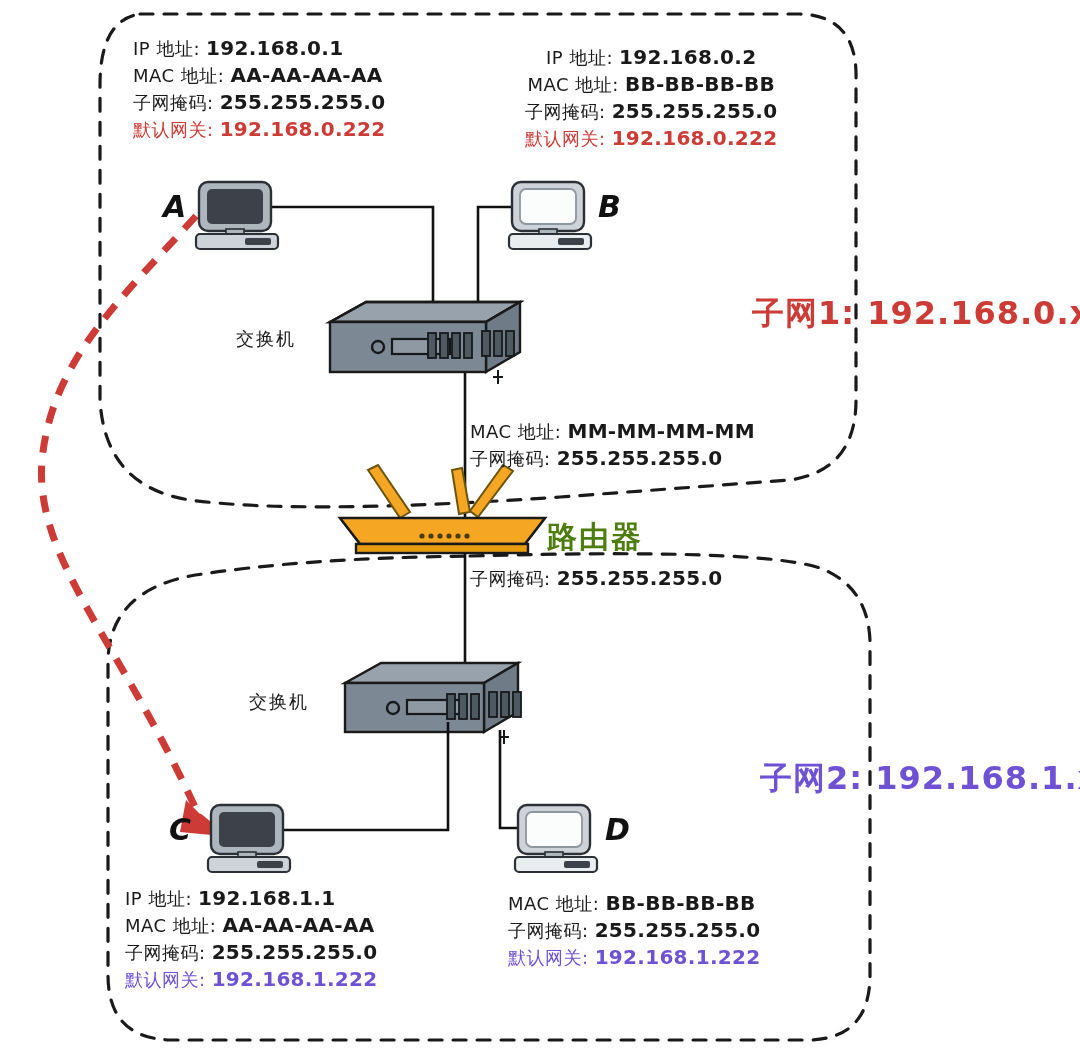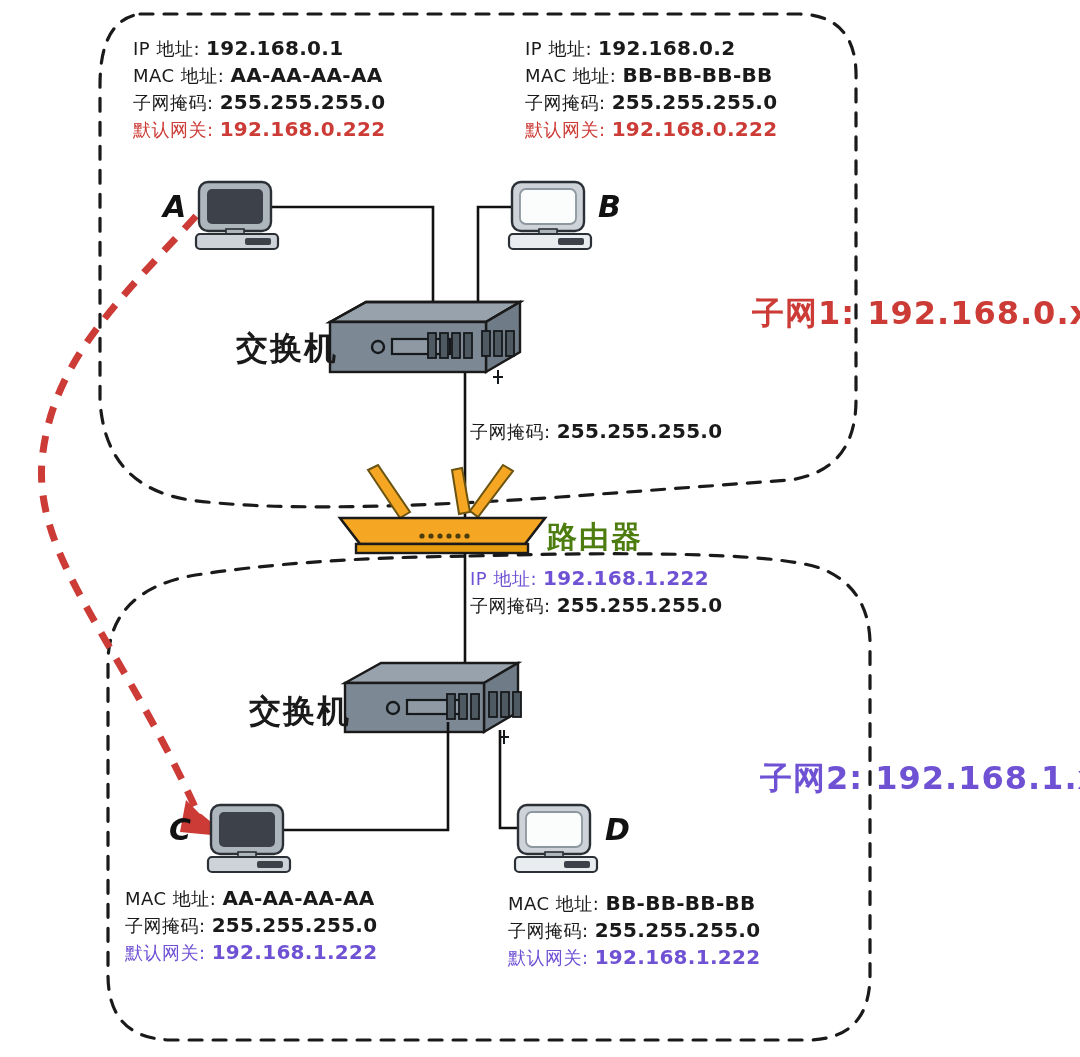--- a/index.html
+++ b/index.html
@@ -257,7 +257,7 @@
     </span>
   </div>
 
-  <div class="info-block" style="left:525px; top:35px;">
+  <div class="info-block" style="left:525px; top:44px;text-align:center;">
     <span class="info-line">
       <span class="lbl">IP 地址:</span>
       <span class="val">192.168.0.2</span>

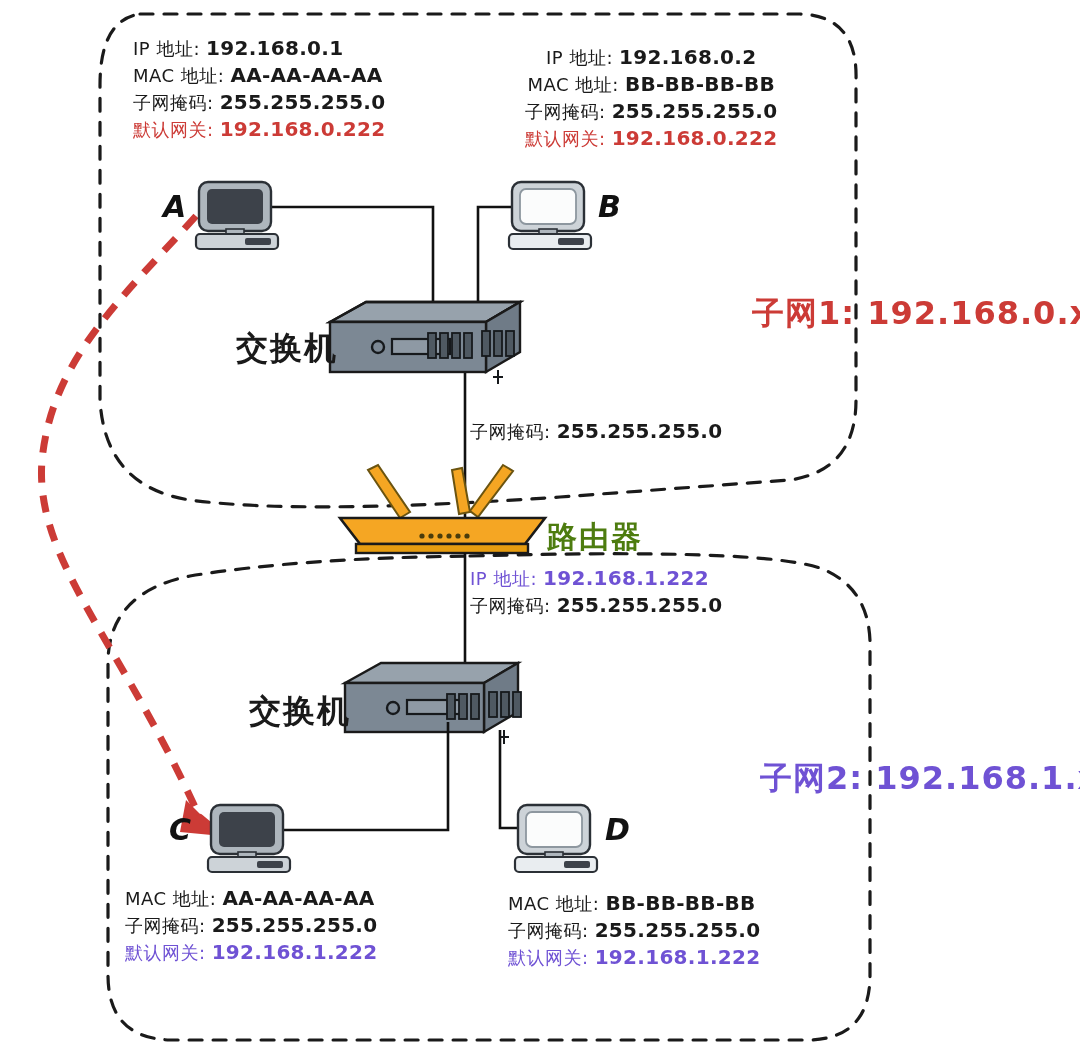--- a/index.html
+++ b/index.html
@@ -67,9 +67,9 @@
 
   .device-label {
     position: absolute;
-    font-size: 32px;
+    font-size: 18px;
     color: #1a1a1a;
-    font-weight: bold;
+    font-weight: normal;
     letter-spacing: 2px;
     white-space: nowrap;
   }

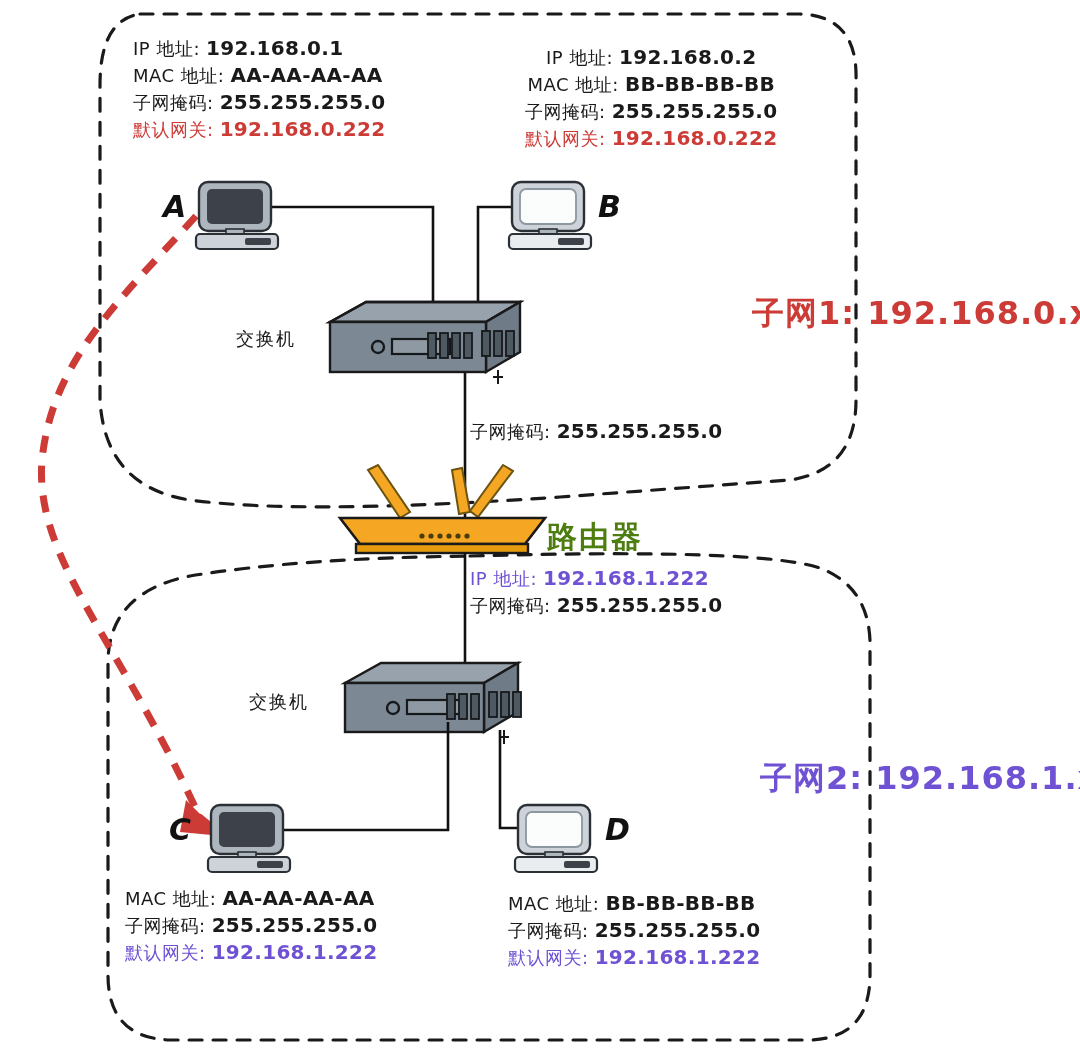--- a/index.html
+++ b/index.html
@@ -288,6 +288,10 @@
 
   <div class="info-block" style="left:470px; top:418px;">
     <span class="info-line">
+      <span class="lbl">MAC 地址:</span>
+      <span class="val">MM-MM-MM-MM</span>
+    </span>
+    <span class="info-line">
       <span class="lbl">子网掩码:</span>
       <span class="val">255.255.255.0</span>
     </span>

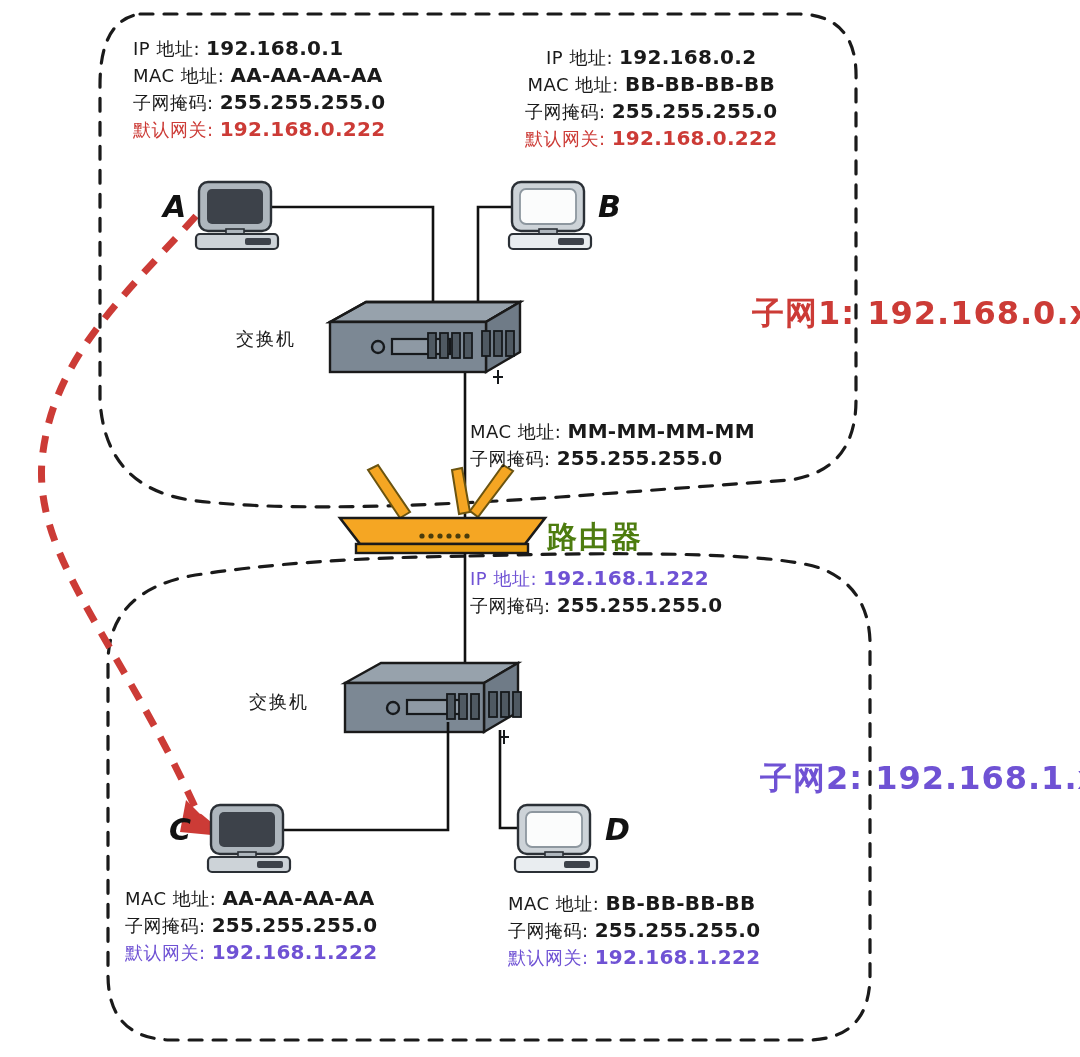--- a/index.html
+++ b/index.html
@@ -298,10 +298,6 @@
   </div>
 
   <div class="info-block" style="left:470px; top:565px;">
-    <span class="info-line ip-purple">
-      <span class="lbl">IP 地址:</span>
-      <span class="val">192.168.1.222</span>
-    </span>
     <span class="info-line">
       <span class="lbl">子网掩码:</span>
       <span class="val">255.255.255.0</span>

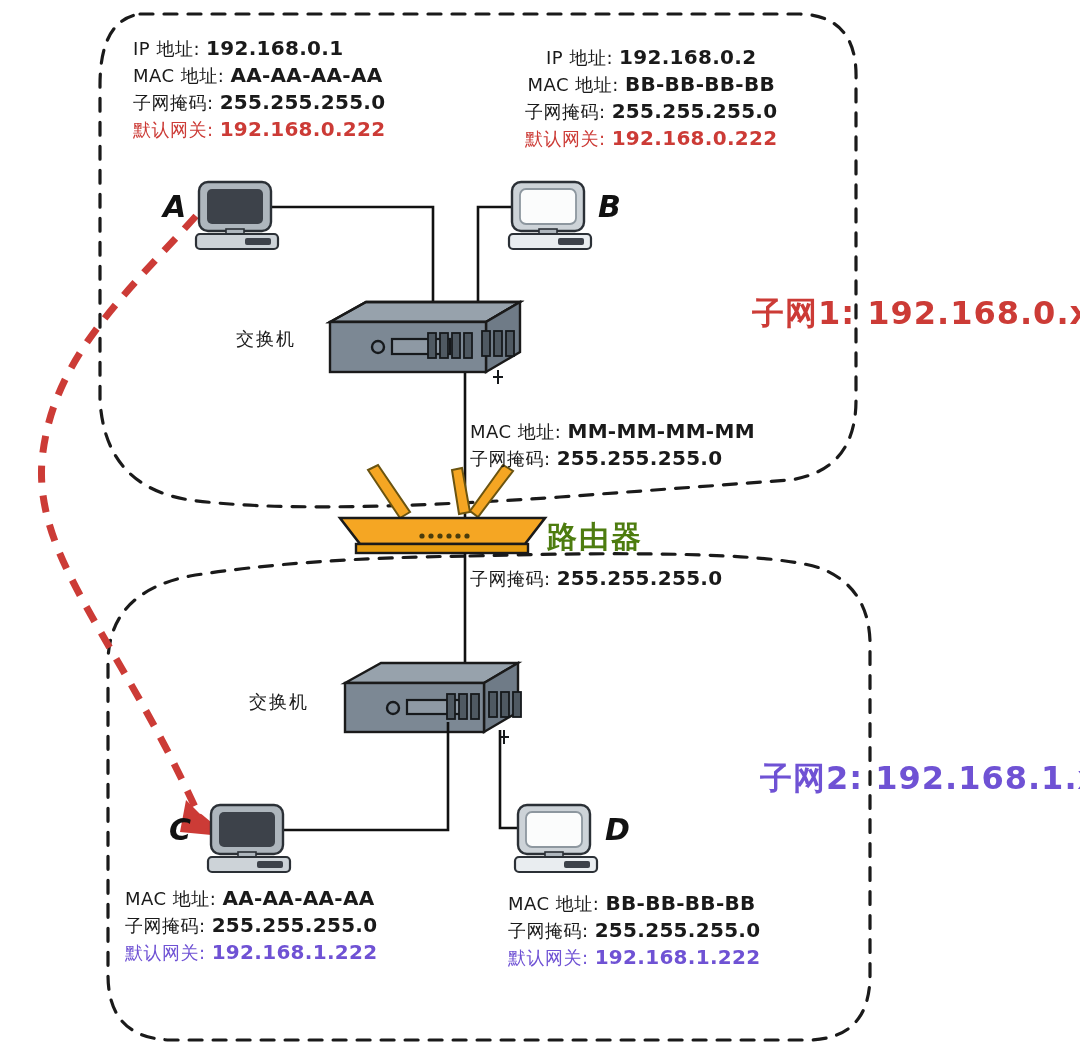--- a/index.html
+++ b/index.html
@@ -306,6 +306,10 @@
 
   <div class="info-block" style="left:125px; top:885px;">
     <span class="info-line">
+      <span class="lbl">IP 地址:</span>
+      <span class="val">192.168.1.1</span>
+    </span>
+    <span class="info-line">
       <span class="lbl">MAC 地址:</span>
       <span class="val">AA-AA-AA-AA</span>
     </span>

